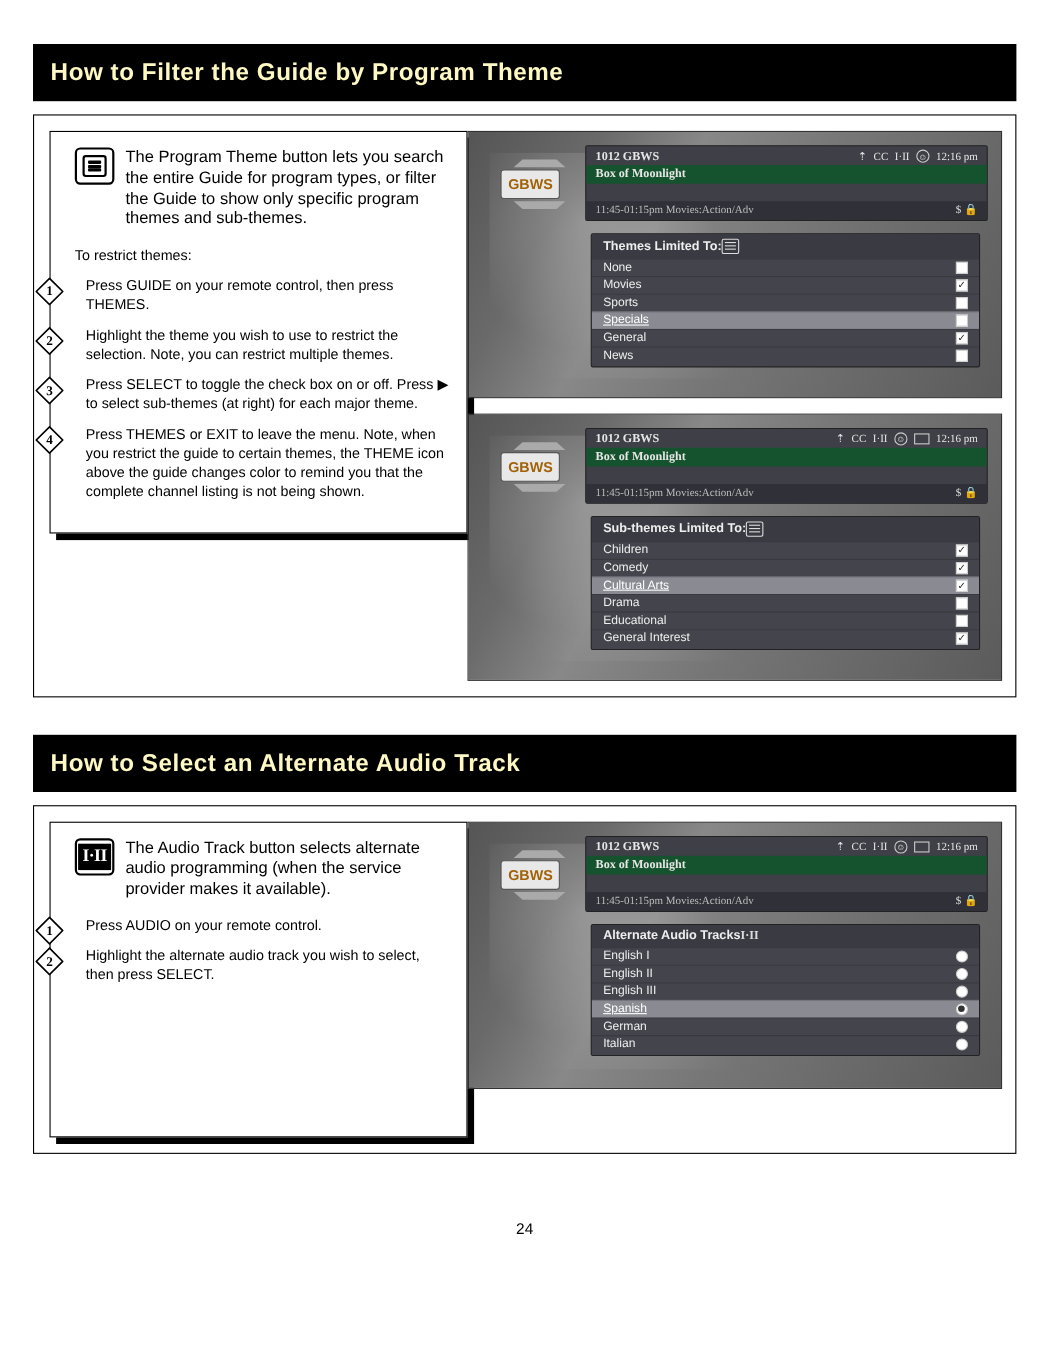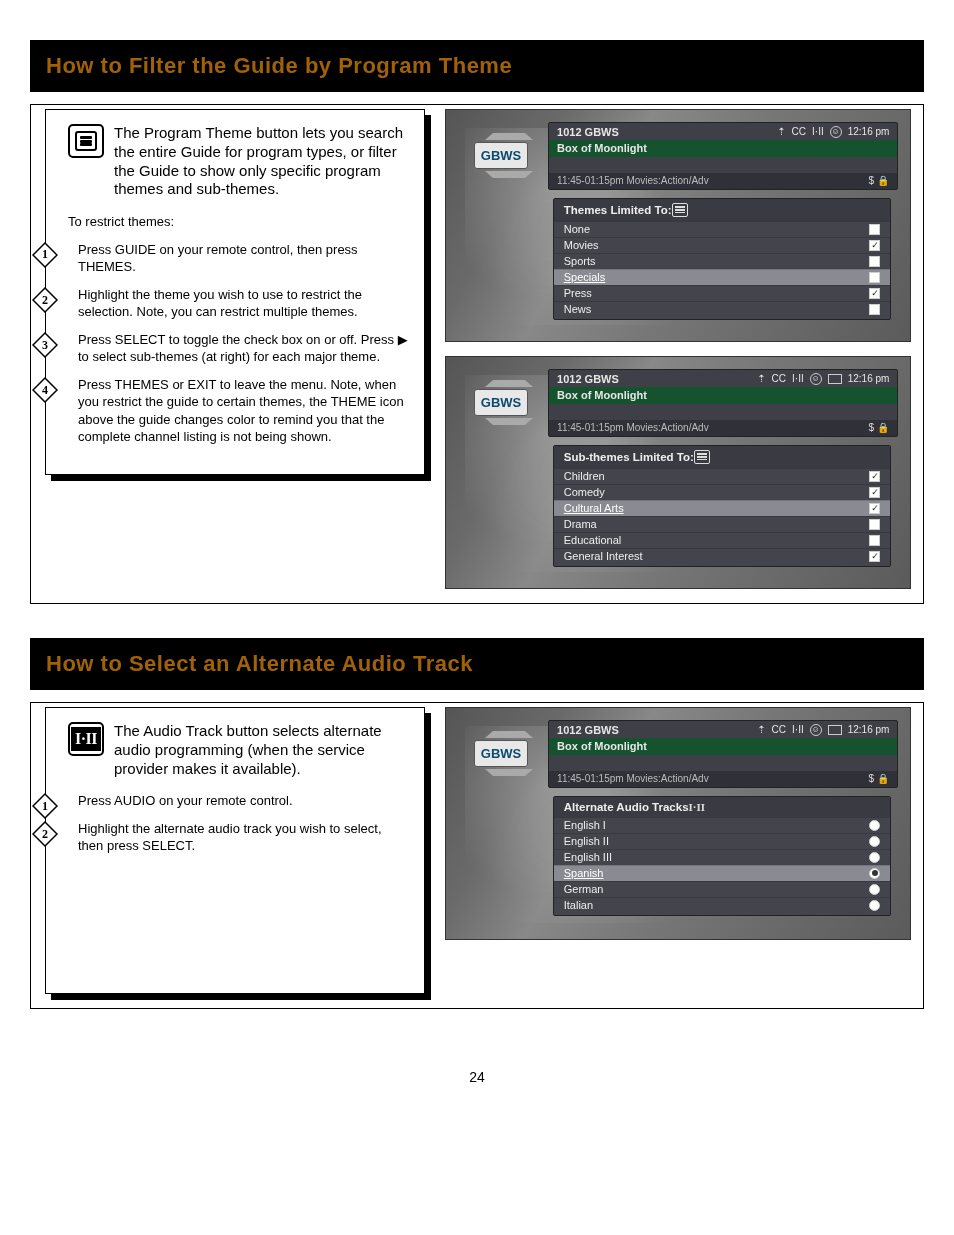--- a/index.html
+++ b/index.html
@@ -13,7 +13,7 @@
   }
   .section-header {
     background: #000;
-    color: #a16207;
+    color: #fef9c3;
     height: 52px;
     display: flex;
     align-items: center;

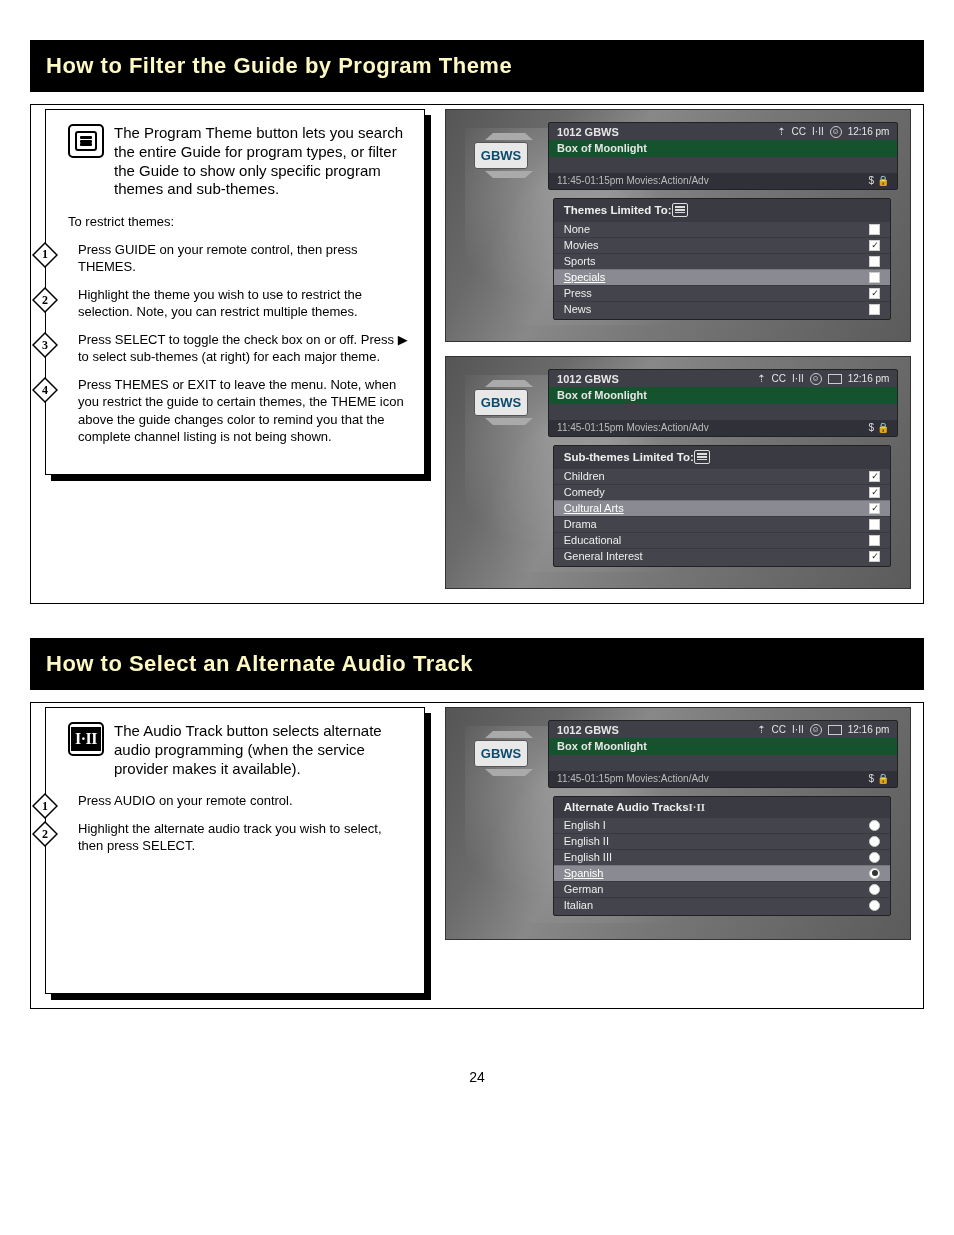--- a/index.html
+++ b/index.html
@@ -27,9 +27,8 @@
   }
   .outer-box {
     border: 1.5px solid #000;
-    padding: 4px 12px 14px 14px;
-    display: flex;
-    gap: 20px;
+    padding: 14px 12px 14px 14px;
+    display: flex;
     align-items: flex-start;
     position: relative;
   }

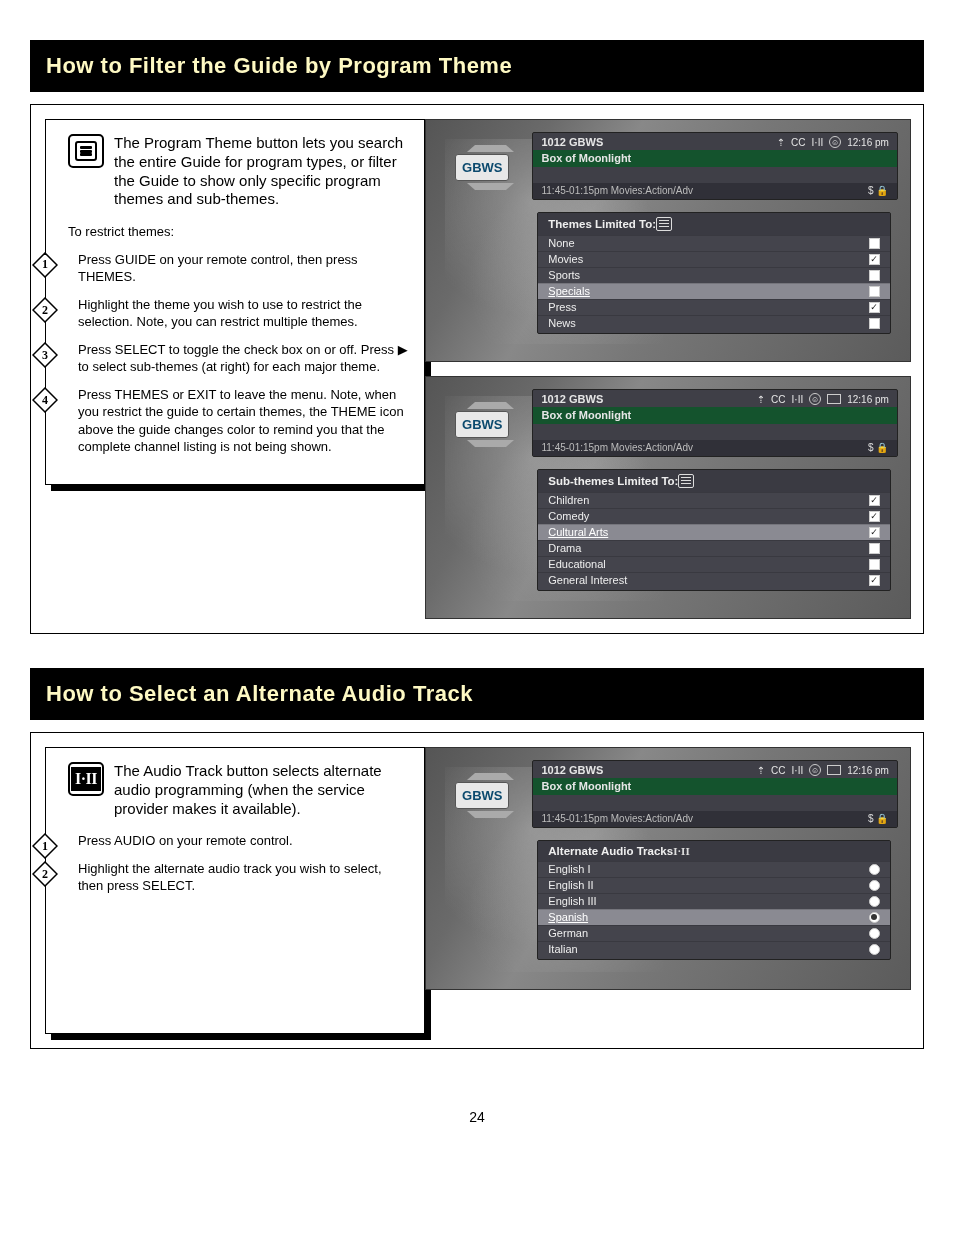--- a/index.html
+++ b/index.html
@@ -176,6 +176,7 @@
     border-radius: 2px;
     color: #e6e6e6;
     font-size: 11px;
+    font-family: Liberation Serif, serif;
   }
   .banner .row1 {
     display: flex;

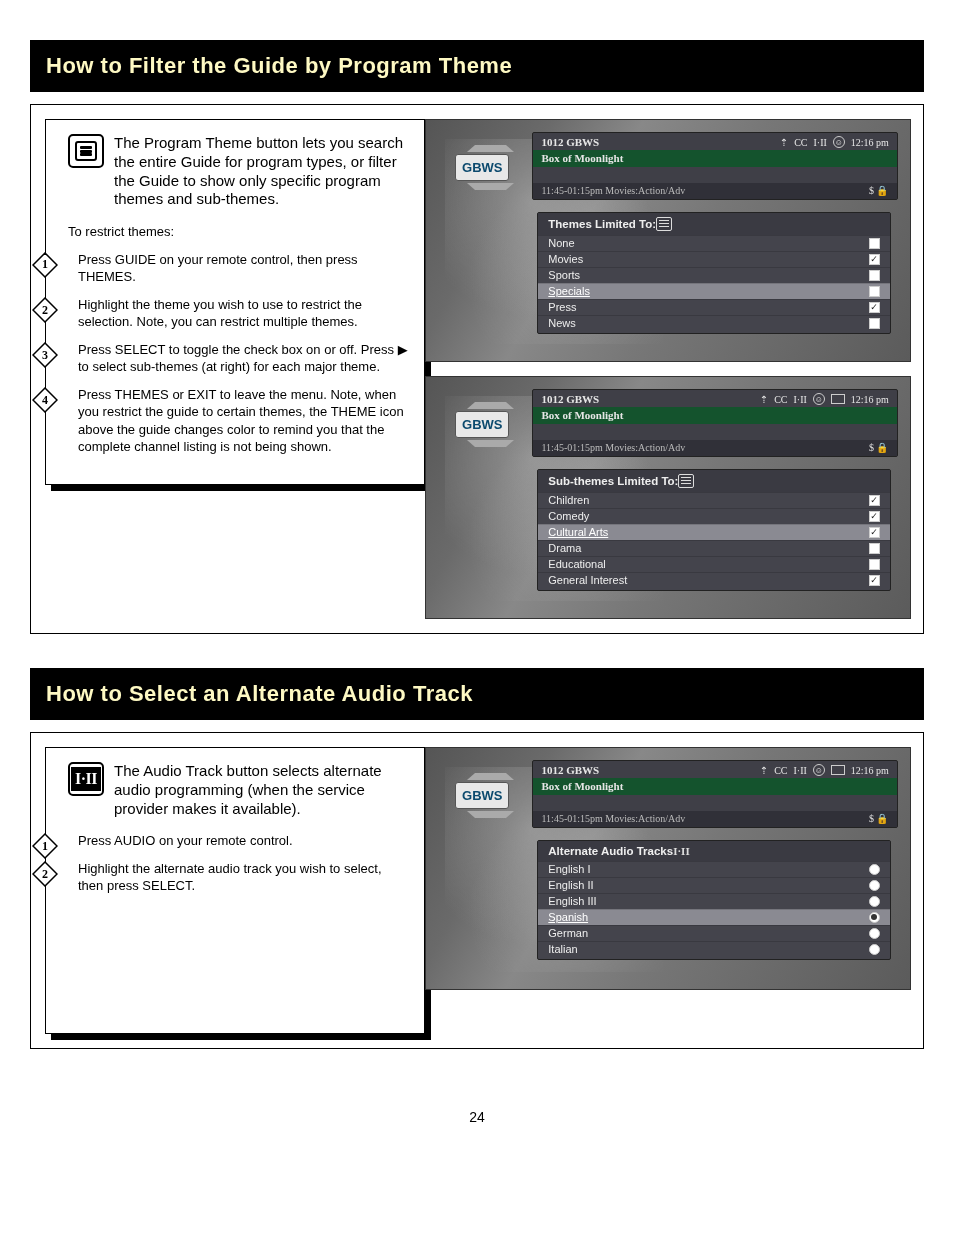--- a/index.html
+++ b/index.html
@@ -149,7 +149,7 @@
     position: absolute;
     left: 6%; top: 14%;
     background: #e8e8e8;
-    color: #0c4a6e;
+    color: #a16207;
     border: 1px solid #555;
     border-radius: 3px;
     padding: 5px 6px;

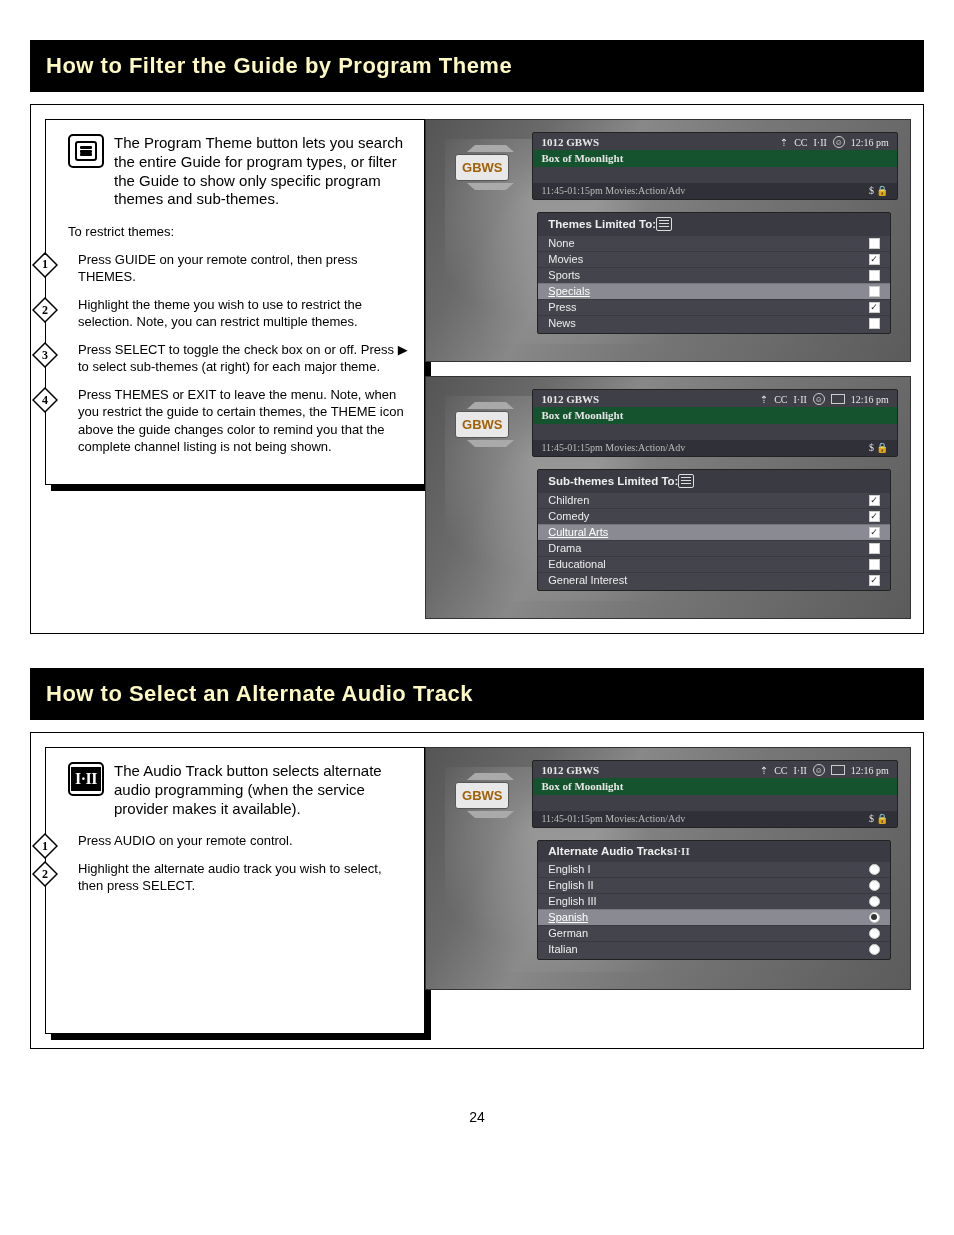--- a/index.html
+++ b/index.html
@@ -376,7 +376,7 @@
               <span class="cb"></span>
             </div>
             <div class="item">
-              <span>Press</span>
+              <span>General</span>
               <span class="cb on"></span>
             </div>
             <div class="item">

